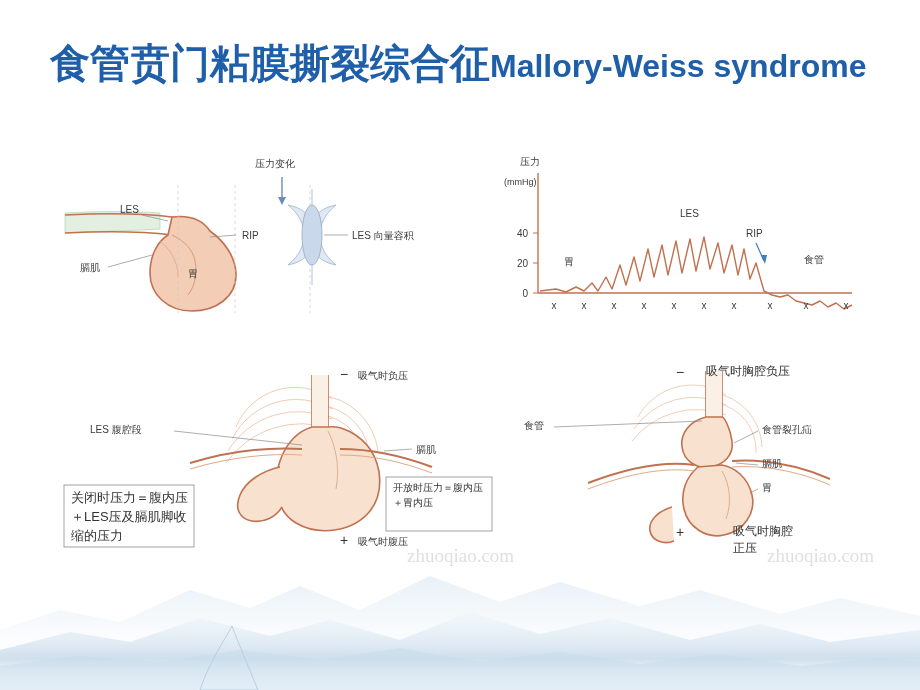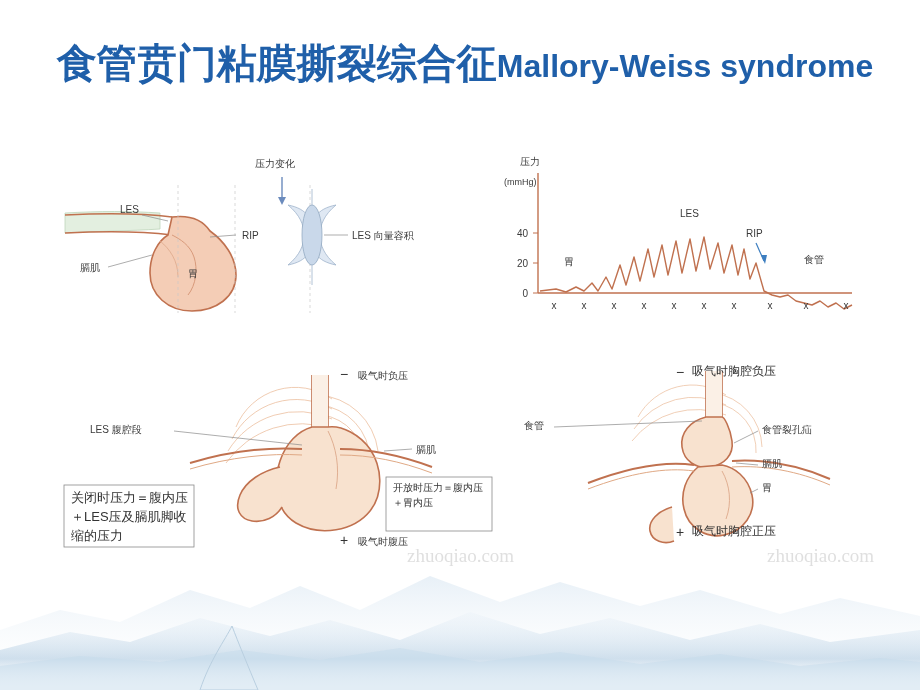--- a/index.html
+++ b/index.html
@@ -42,7 +42,6 @@
     color: #1f5fa9;
     letter-spacing: 0px;
     white-space: nowrap;
-    text-align: center;
   }
   .title-main .cn {
     font-size: 40px;

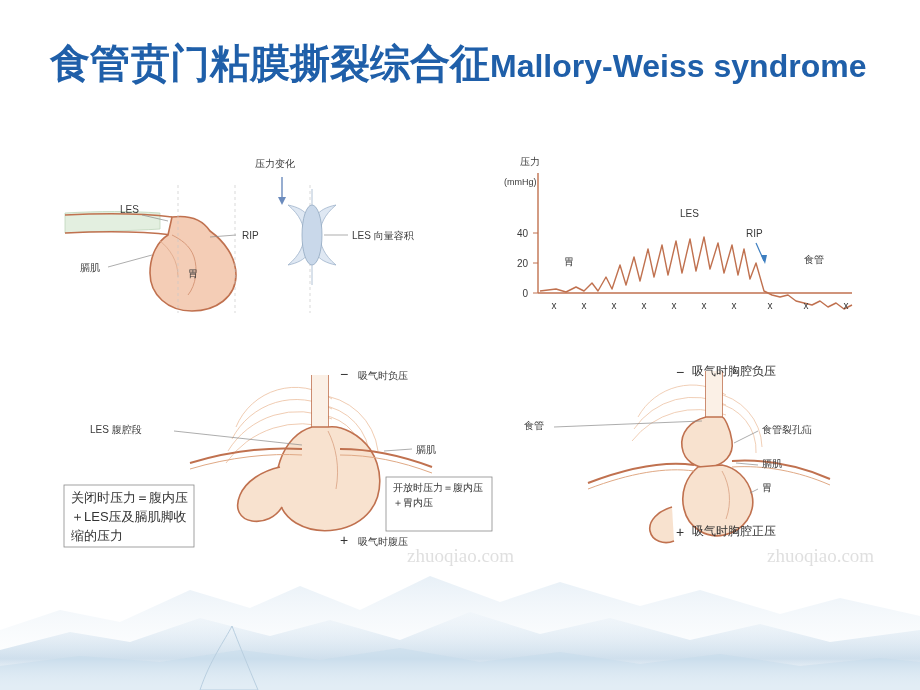--- a/index.html
+++ b/index.html
@@ -322,7 +322,7 @@
 
       <text x="166" y="22" font-family="Liberation Sans, sans-serif" font-size="14" fill="#333">−</text>
       <foreignObject x="182" y="8" width="112" height="40">
-        <div xmlns="http://www.w3.org/1999/xhtml" style="font-family:'Liberation Sans',sans-serif;font-size:12px;color:#333;line-height:1.4;">吸气时胸腔负压</div>
+        <div xmlns="http://www.w3.org/1999/xhtml" style="font-family:'Liberation Sans',sans-serif;font-size:12px;color:#333;line-height:1.4;text-align:center;">吸气时胸腔负压</div>
       </foreignObject>
 
       <text x="166" y="182" font-family="Liberation Sans, sans-serif" font-size="14" fill="#333">+</text>

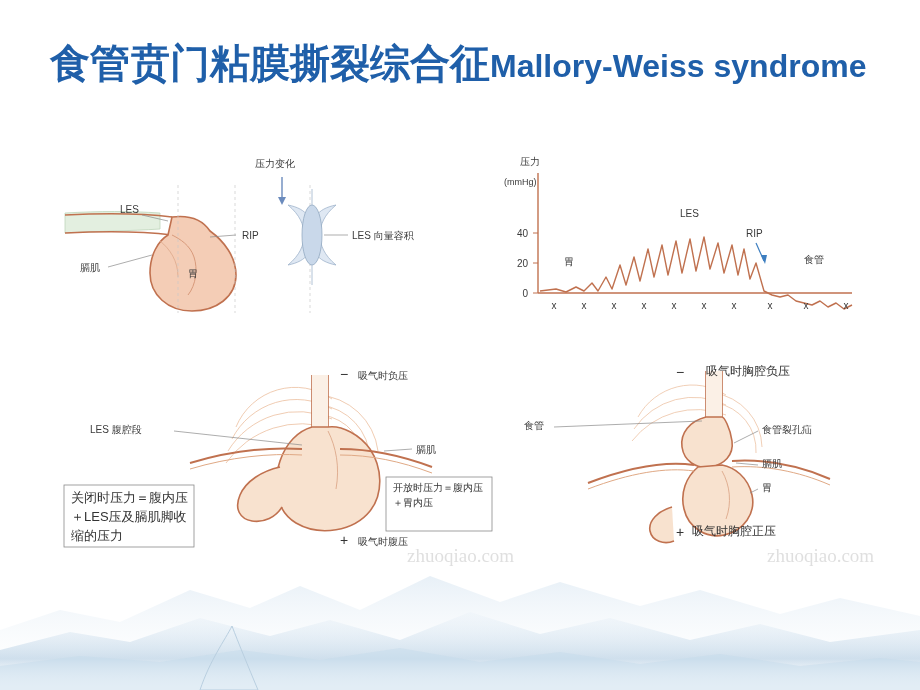--- a/index.html
+++ b/index.html
@@ -327,7 +327,7 @@
 
       <text x="166" y="182" font-family="Liberation Sans, sans-serif" font-size="14" fill="#333">+</text>
       <foreignObject x="182" y="168" width="112" height="42">
-        <div xmlns="http://www.w3.org/1999/xhtml" style="font-family:'Liberation Sans',sans-serif;font-size:12px;color:#333;line-height:1.4;">吸气时胸腔正压</div>
+        <div xmlns="http://www.w3.org/1999/xhtml" style="font-family:'Liberation Sans',sans-serif;font-size:12px;color:#333;line-height:1.4;margin-left:41px;">吸气时胸腔正压</div>
       </foreignObject>
 
       <text class="diagram-text" font-size="11" x="14" y="74">食管</text>

